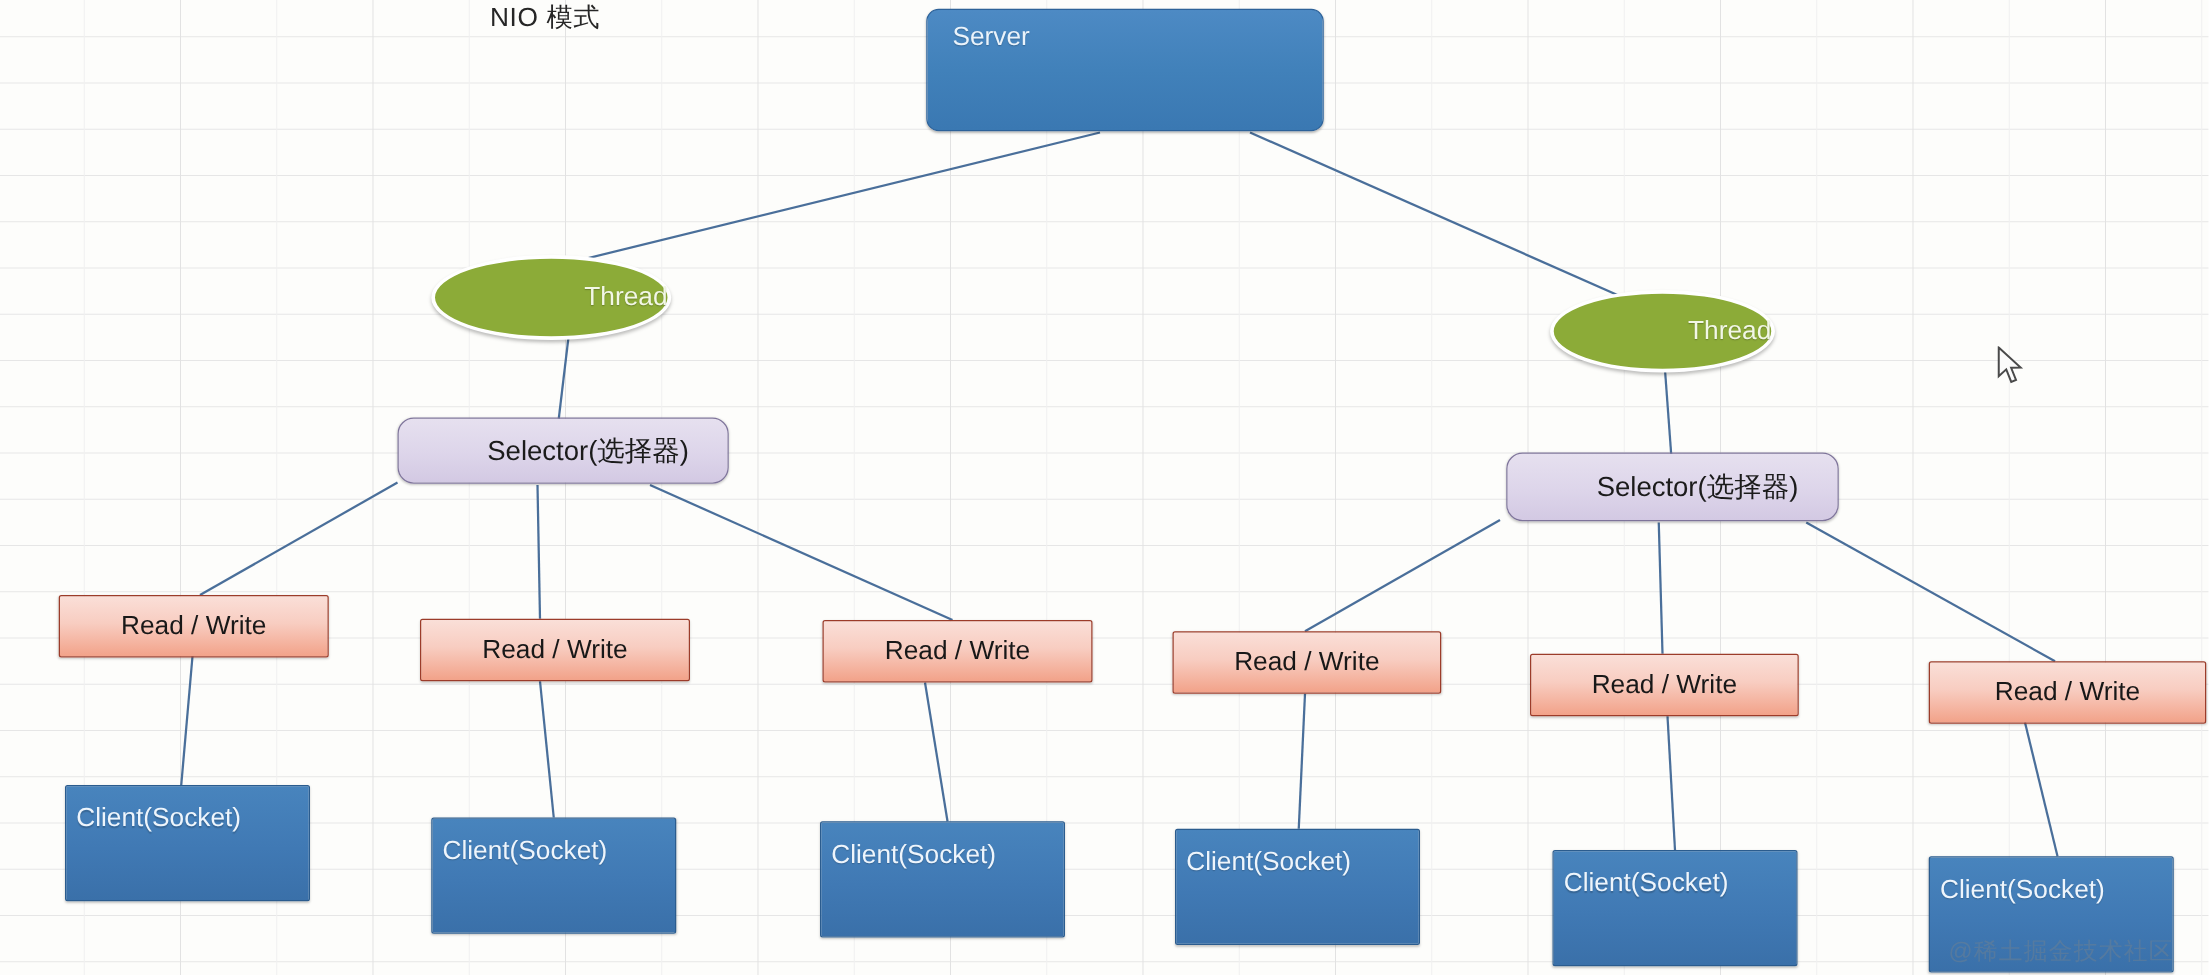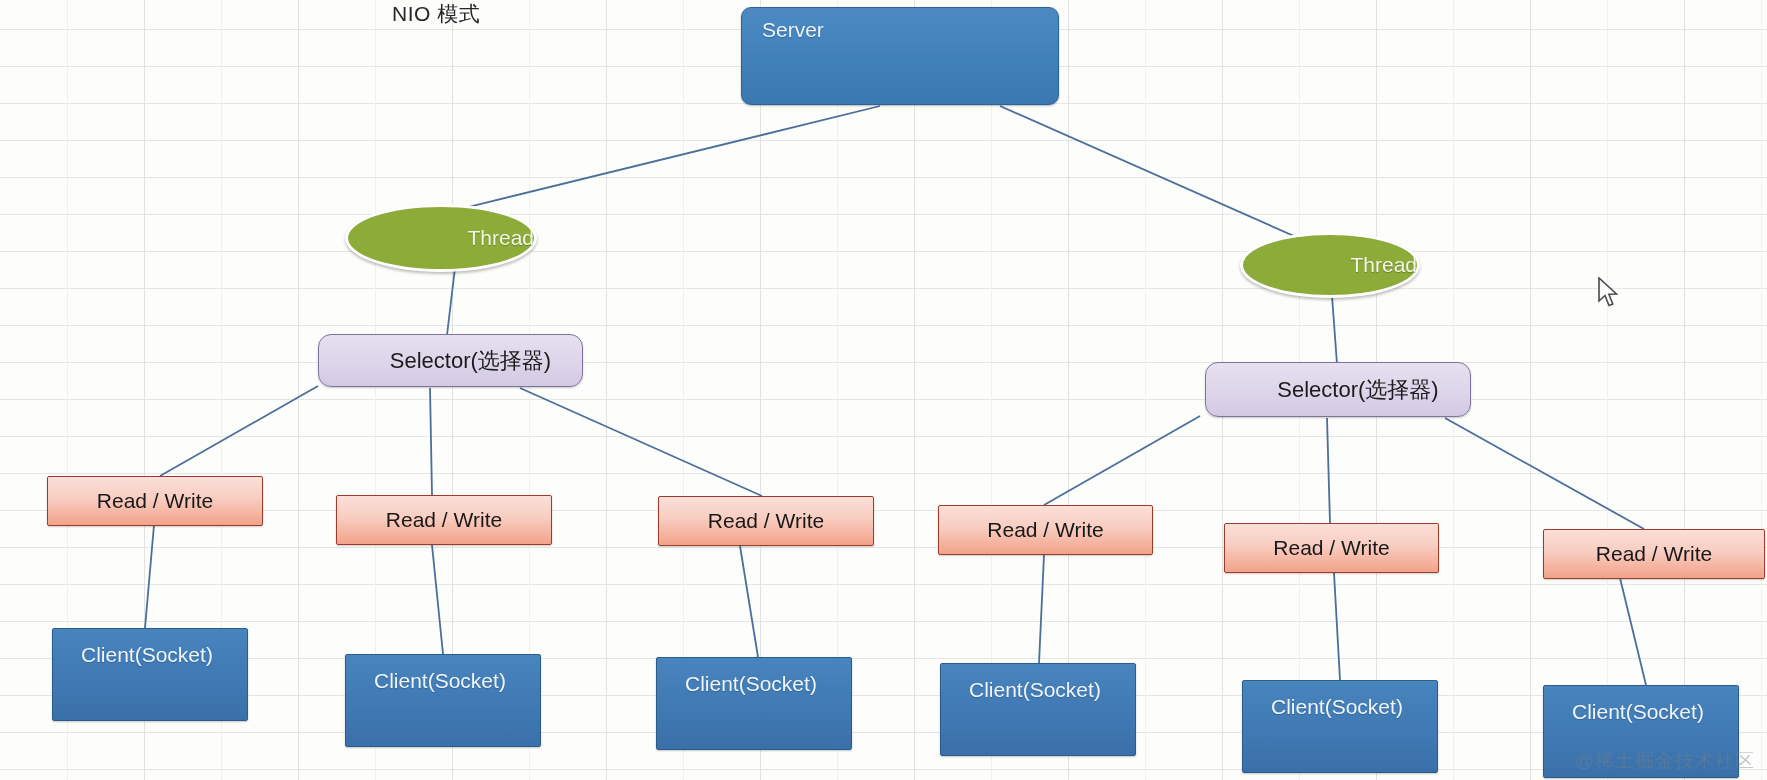--- a/index.html
+++ b/index.html
@@ -129,7 +129,7 @@
     box-shadow: 0 1px 2px rgba(0,0,0,0.22);
     align-items: flex-start;
     justify-content: flex-start;
-    padding: 14px 0 0 28px;
+    padding: 14px 0 0 8px;
   }
   .node-client .node-label {
     color: #eef5fc;

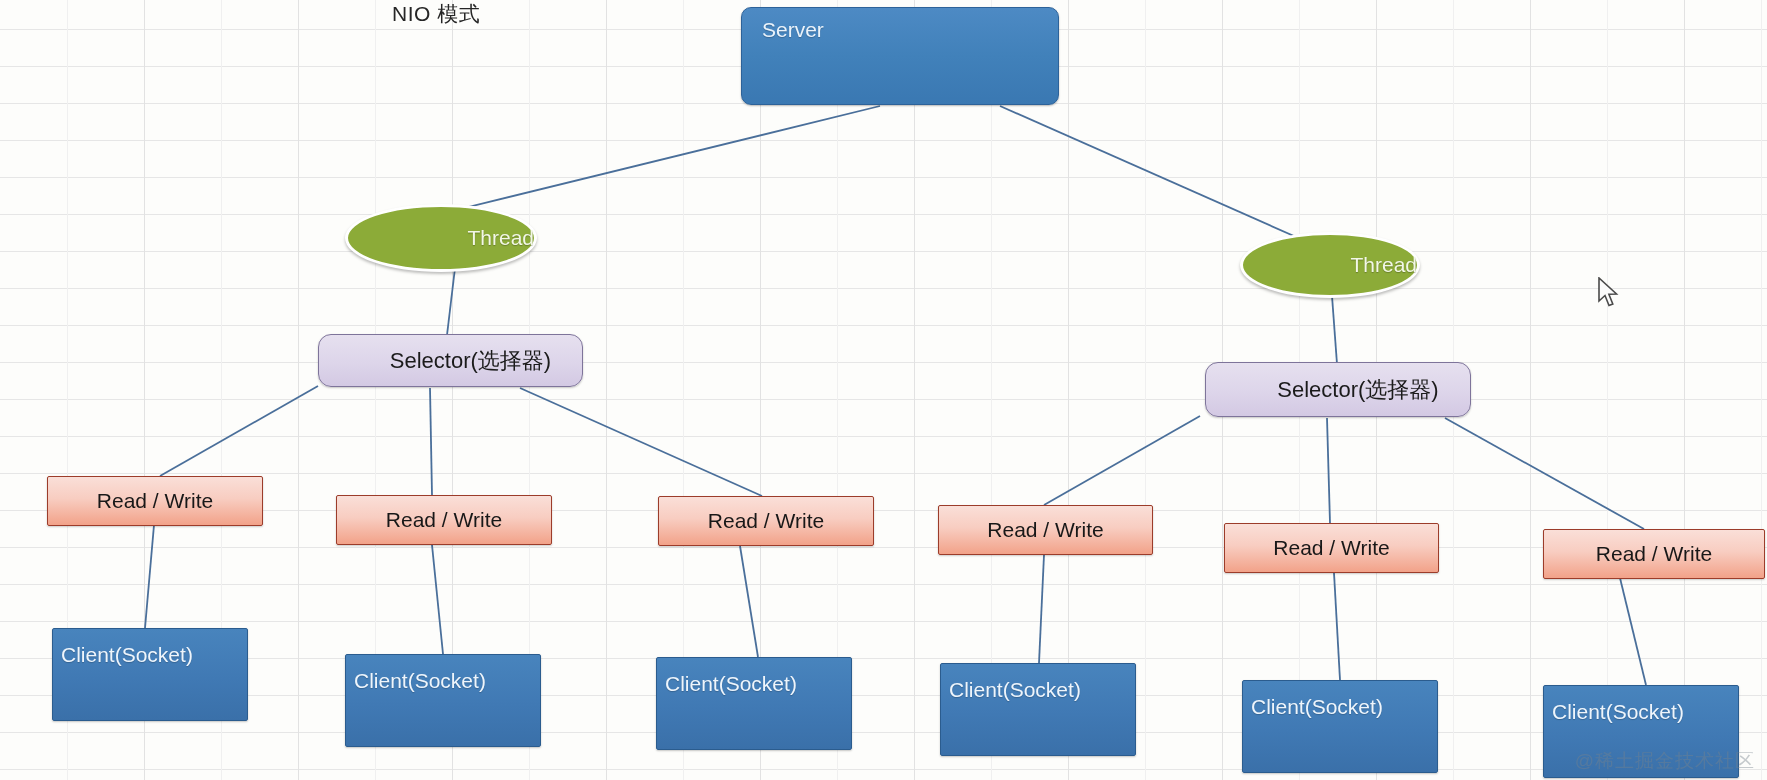--- a/index.html
+++ b/index.html
@@ -140,7 +140,7 @@
   
   .watermark {
     position: absolute;
-    right: 12px;
+    right: 28px;
     bottom: 6px;
     font-size: 19px;
     color: rgba(120,130,140,0.42);

